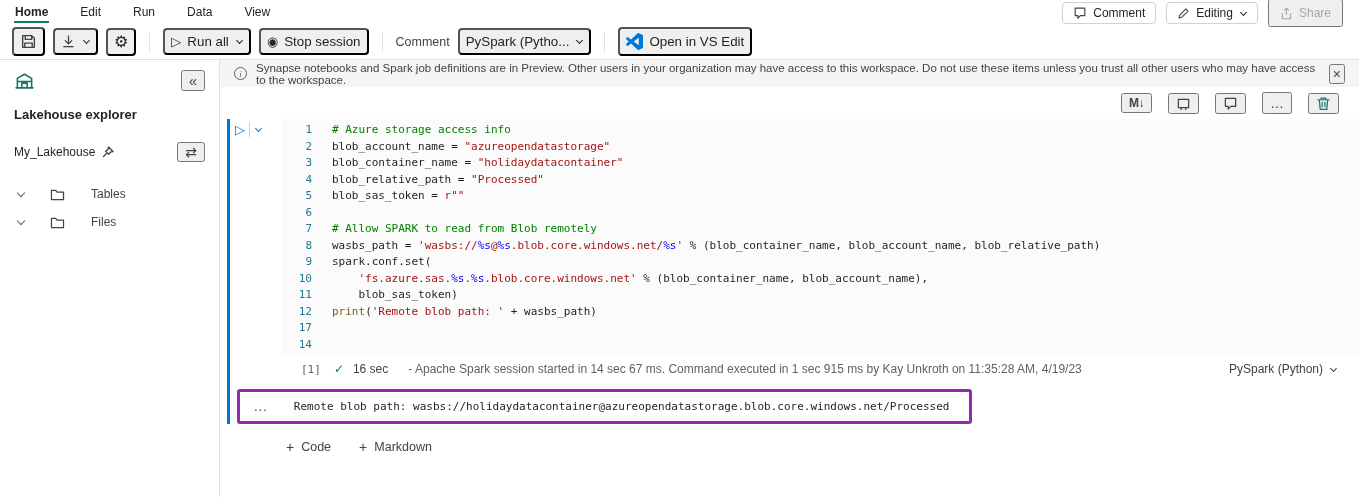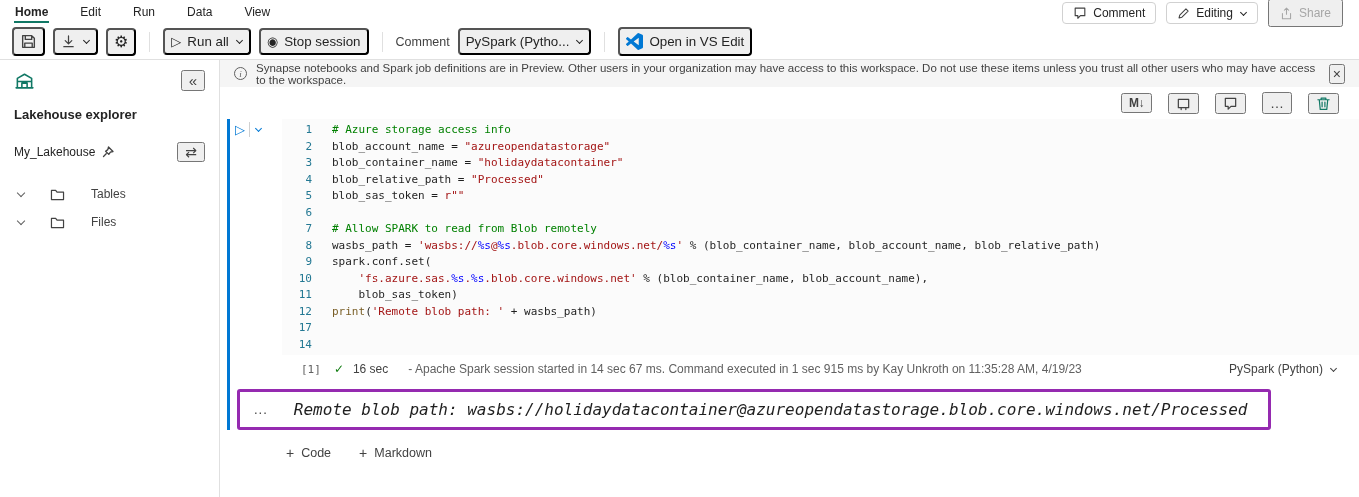--- a/index.html
+++ b/index.html
@@ -86,7 +86,7 @@
 
   .output-box{display:inline-flex;align-items:center;gap:26px;margin:13px 0 0 2px;border:3px solid var(--output-purple);border-radius:3px;padding:8px 20px 8px 14px;background:#fff;}
   .output-ellipsis{color:var(--txt2);font-size:13px;letter-spacing:1px;line-height:0.6;}
-  .output-text{font-family:"DejaVu Sans Mono",monospace;font-size:16px;color:#1f1f1f;white-space:pre;font-style:italic;}
+  .output-text{font-family:"DejaVu Sans Mono",monospace;font-size:11px;color:#1f1f1f;white-space:pre;}
 
   .add-row{display:flex;gap:28px;margin:16px 0 0 66px;font-size:12.5px;color:var(--txt2);}
   .add-btn{display:inline-flex;align-items:center;gap:7px;}

